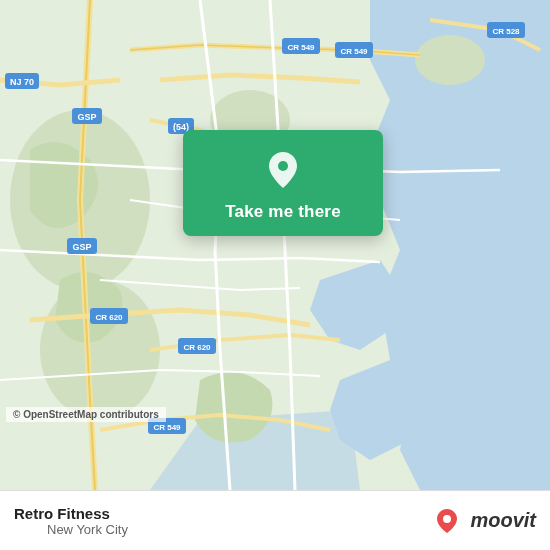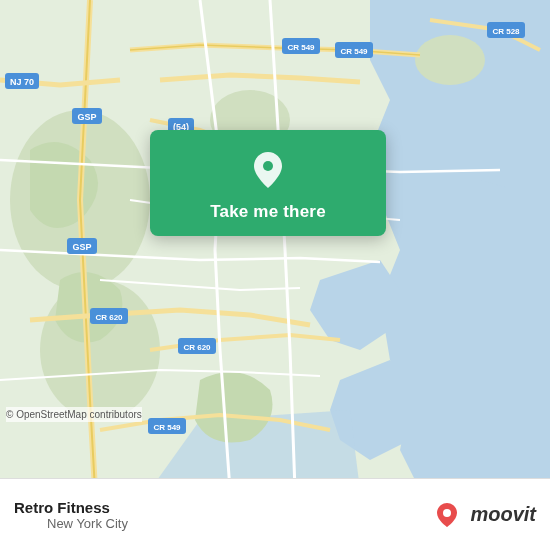--- a/index.html
+++ b/index.html
@@ -32,8 +32,8 @@
     .popup-card {
       position: absolute;
       top: 130px;
-      left: 150px;
-      width: 236px;
+      left: 183px;
+      width: 200px;
       background: #2eab6e;
       border-radius: 8px;
       padding: 18px 16px 14px;

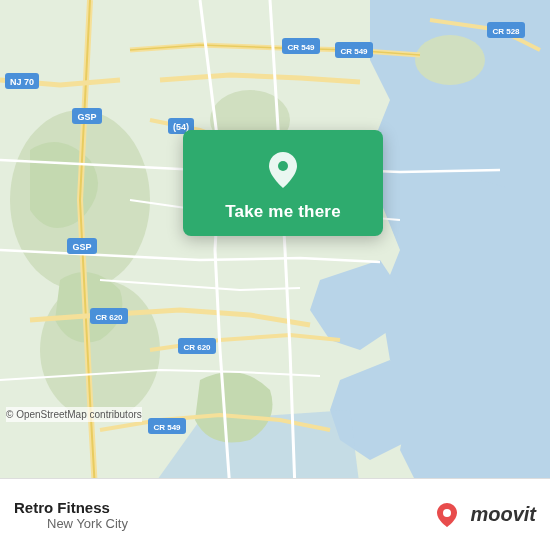--- a/index.html
+++ b/index.html
@@ -117,9 +117,10 @@
       font-size: 10px;
       color: #555;
       background: rgba(255,255,255,0.7);
-      padding: 2px 0;
+      padding: 2px 7px;
       border-radius: 0;
       z-index: 5;
+      font-weight: bold;
     }
   </style>
 </head>

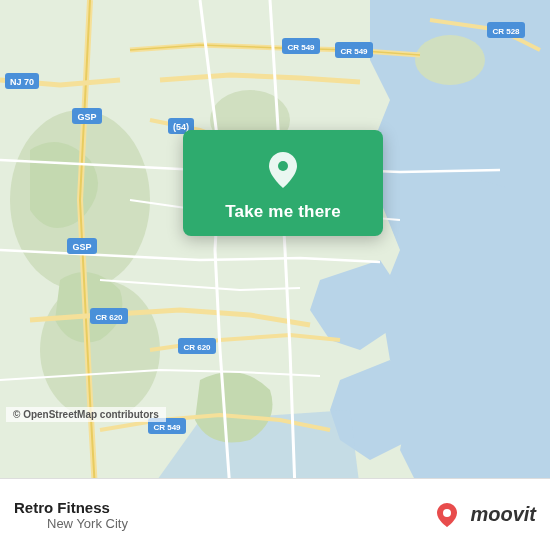--- a/index.html
+++ b/index.html
@@ -62,7 +62,7 @@
     
     #bottom-bar {
       width: 550px;
-      height: 72px;
+      height: 60px;
       background: #ffffff;
       border-top: 1px solid #ddd;
       display: flex;

